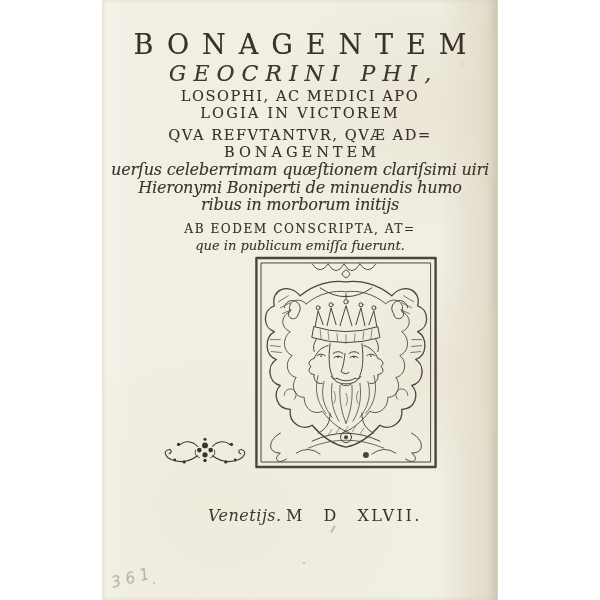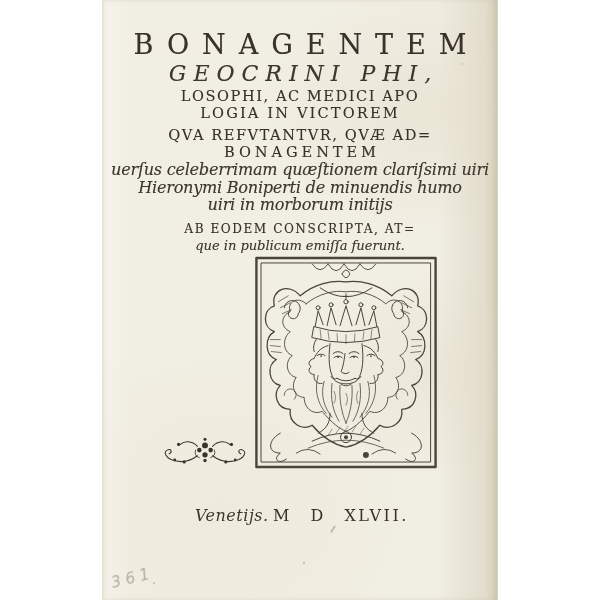--- a/index.html
+++ b/index.html
@@ -71,7 +71,7 @@
     <span class="l l5">BONAGENTEM</span>
     <span class="l l7">uerſus celeberrimam quæſtionem clariſsimi uiri</span>
     <span class="l l8">Hieronymi Boniperti de minuendis humo</span>
-    <span class="l l9">uiri in morborum initijs</span>
+    <span class="l l9">ribus in morborum initijs</span>
     <span class="l l10">AB EODEM CONSCRIPTA, AT=</span>
     <span class="l l11">que in publicum emiſſa fuerunt.</span>
 

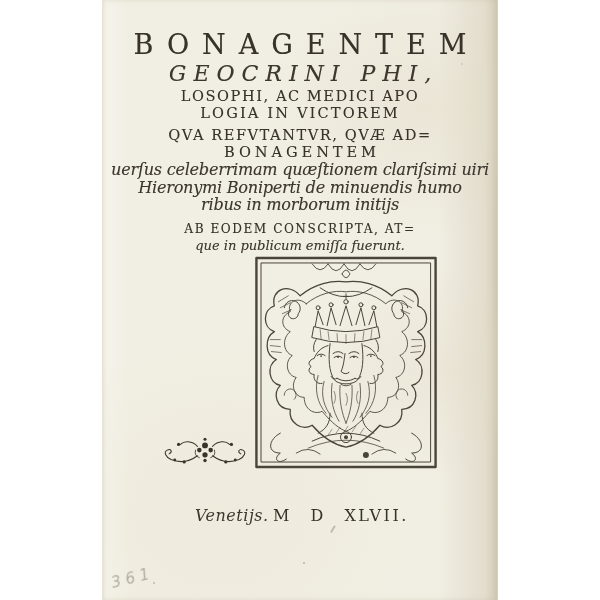--- a/index.html
+++ b/index.html
@@ -38,7 +38,7 @@
   .fleuron{margin-top:7px;}
   .device{margin-top:2px;transform:translateX(-7px);}
   
-  .imprint{position:absolute;left:0;top:506px;width:100%;height:22px;color:#38322a;}
+  .imprint{position:absolute;left:13px;top:506px;width:100%;height:22px;color:#38322a;}
   .imprint .place{position:absolute;left:92px;top:0;font-style:italic;font-size:16px;letter-spacing:0.5px;color:#3d372e;}
   .imprint .date{position:absolute;left:170px;top:0;font-size:16px;letter-spacing:2.5px;word-spacing:11px;}
   

